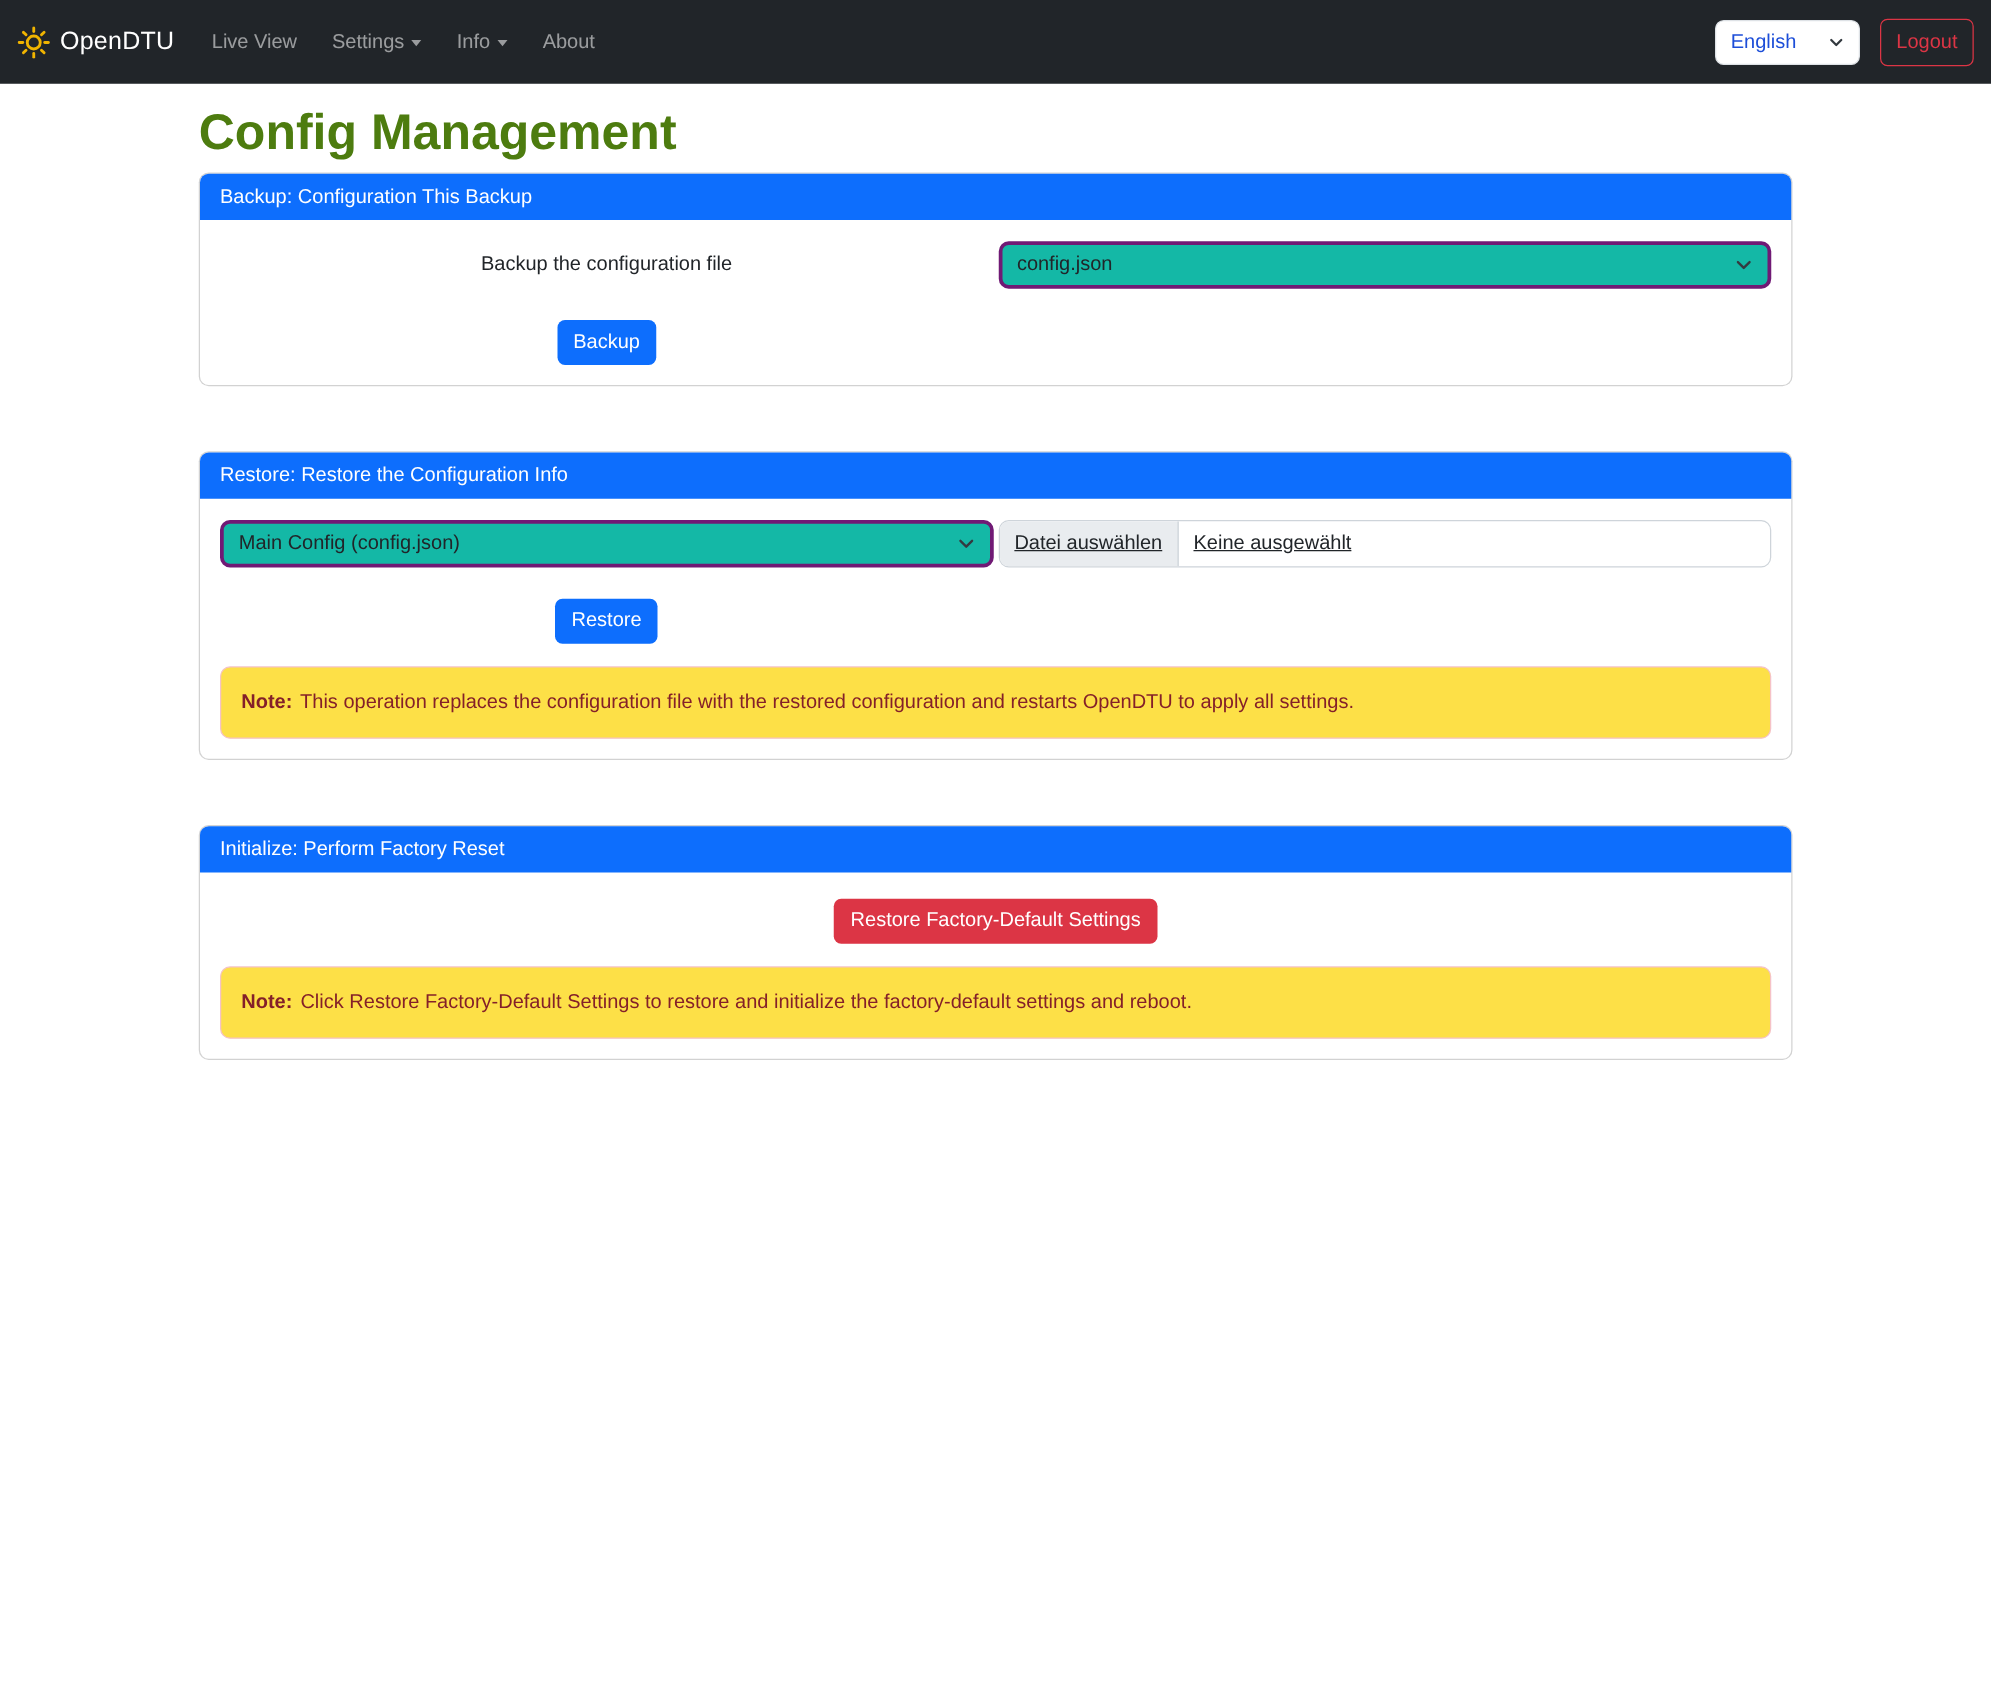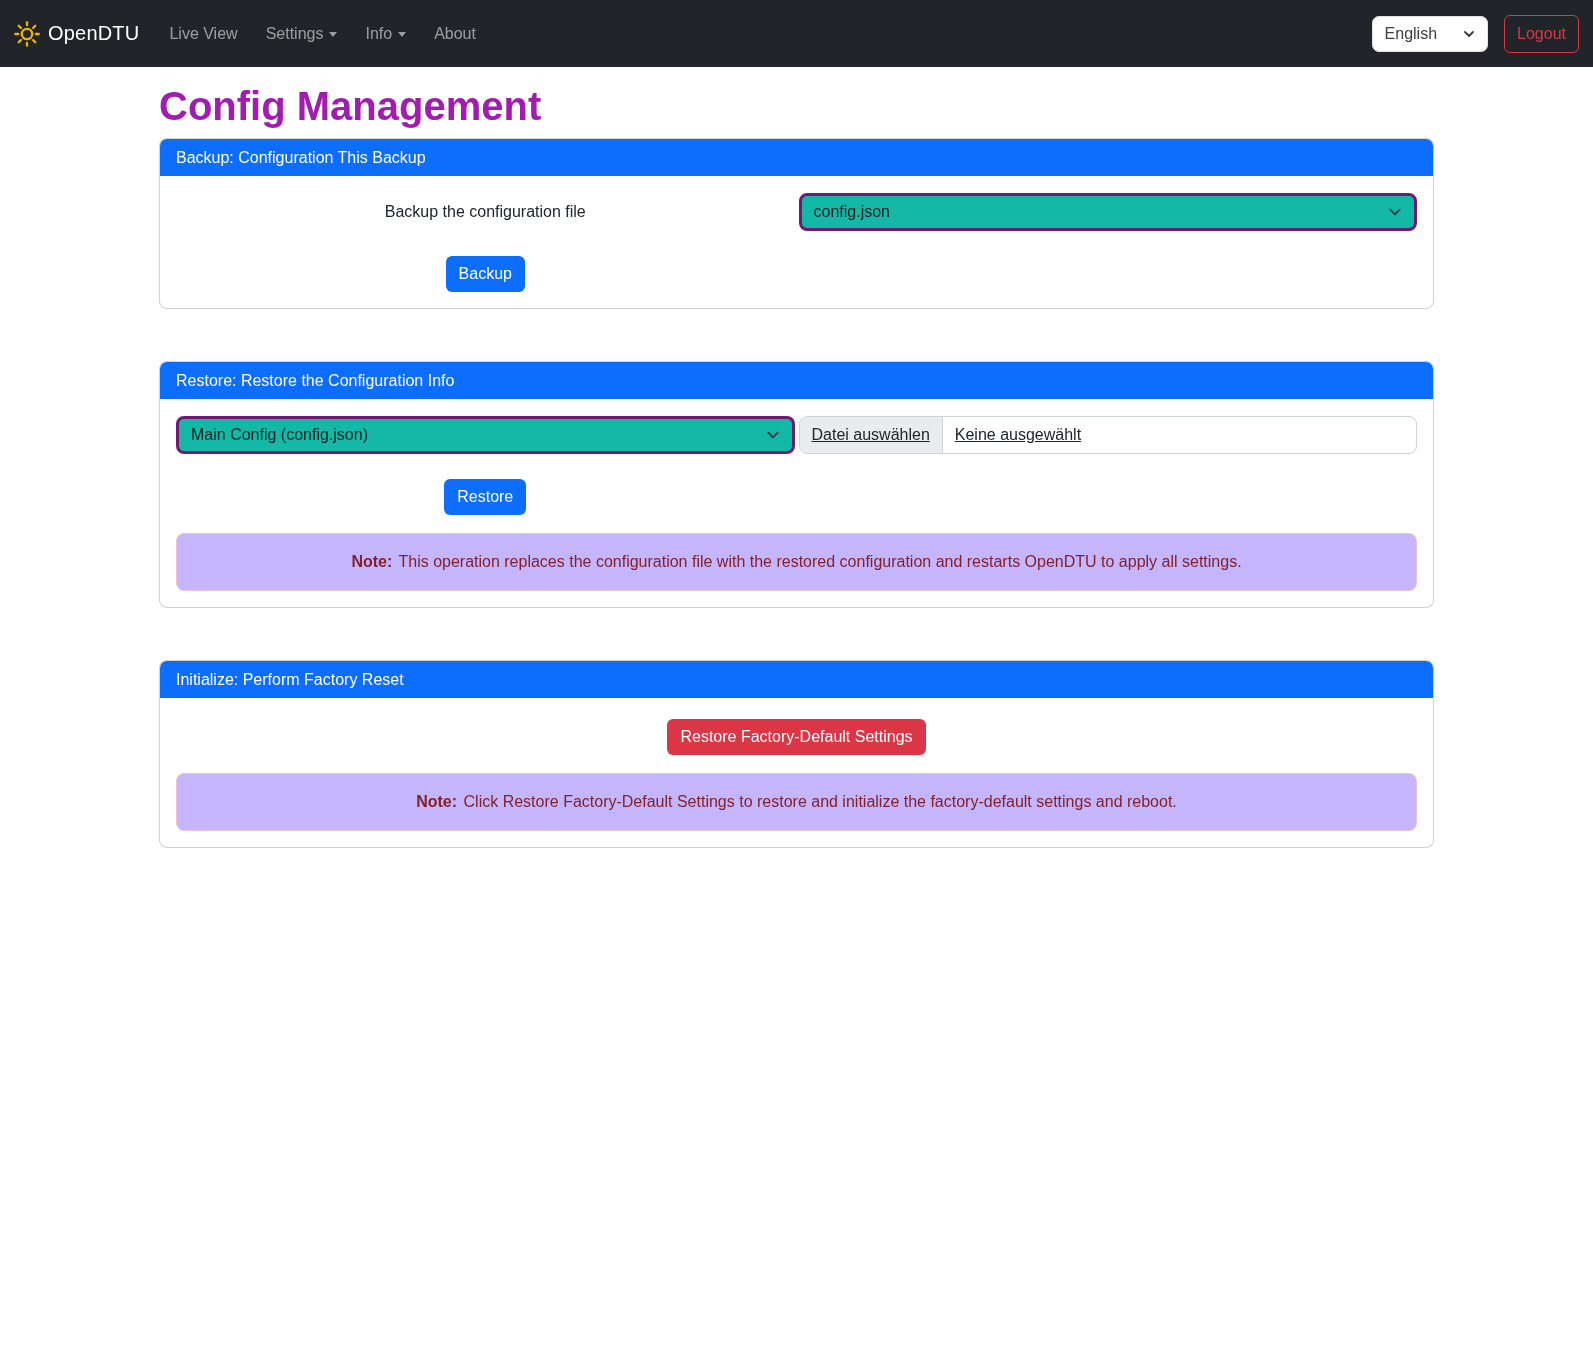--- a/index.html
+++ b/index.html
@@ -58,7 +58,7 @@
     padding: 0 12px;
     gap: 26px;
     font-size: 16px;
-    color: #404040;
+    color: #1d4ed8;
     cursor: pointer;
   }
   .logout-btn {

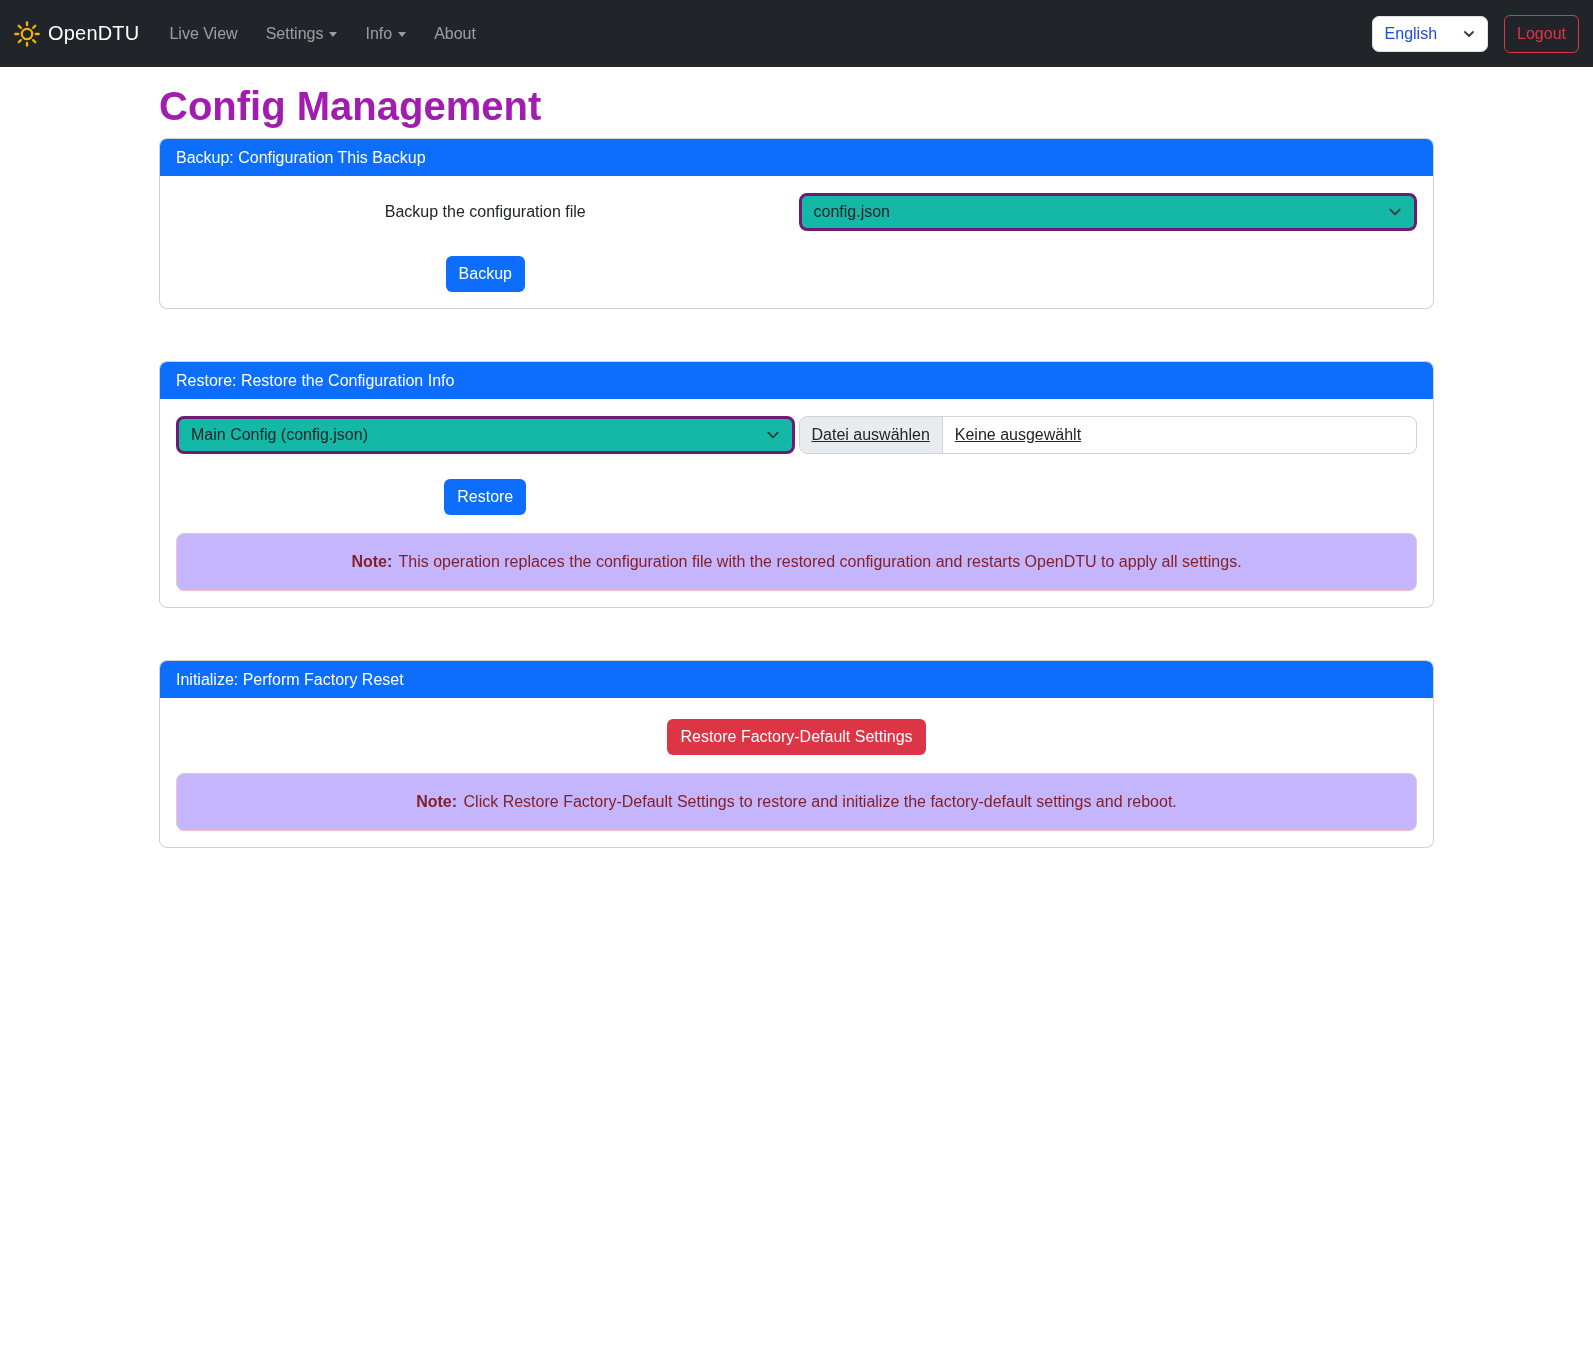--- a/index.html
+++ b/index.html
@@ -78,7 +78,7 @@
   h1.page-title {
     font-size: 40px;
     font-weight: 600;
-    color: #a21caf;
+    color: #4d7c0f;
     margin-bottom: 9px;
     letter-spacing: 0;
   }

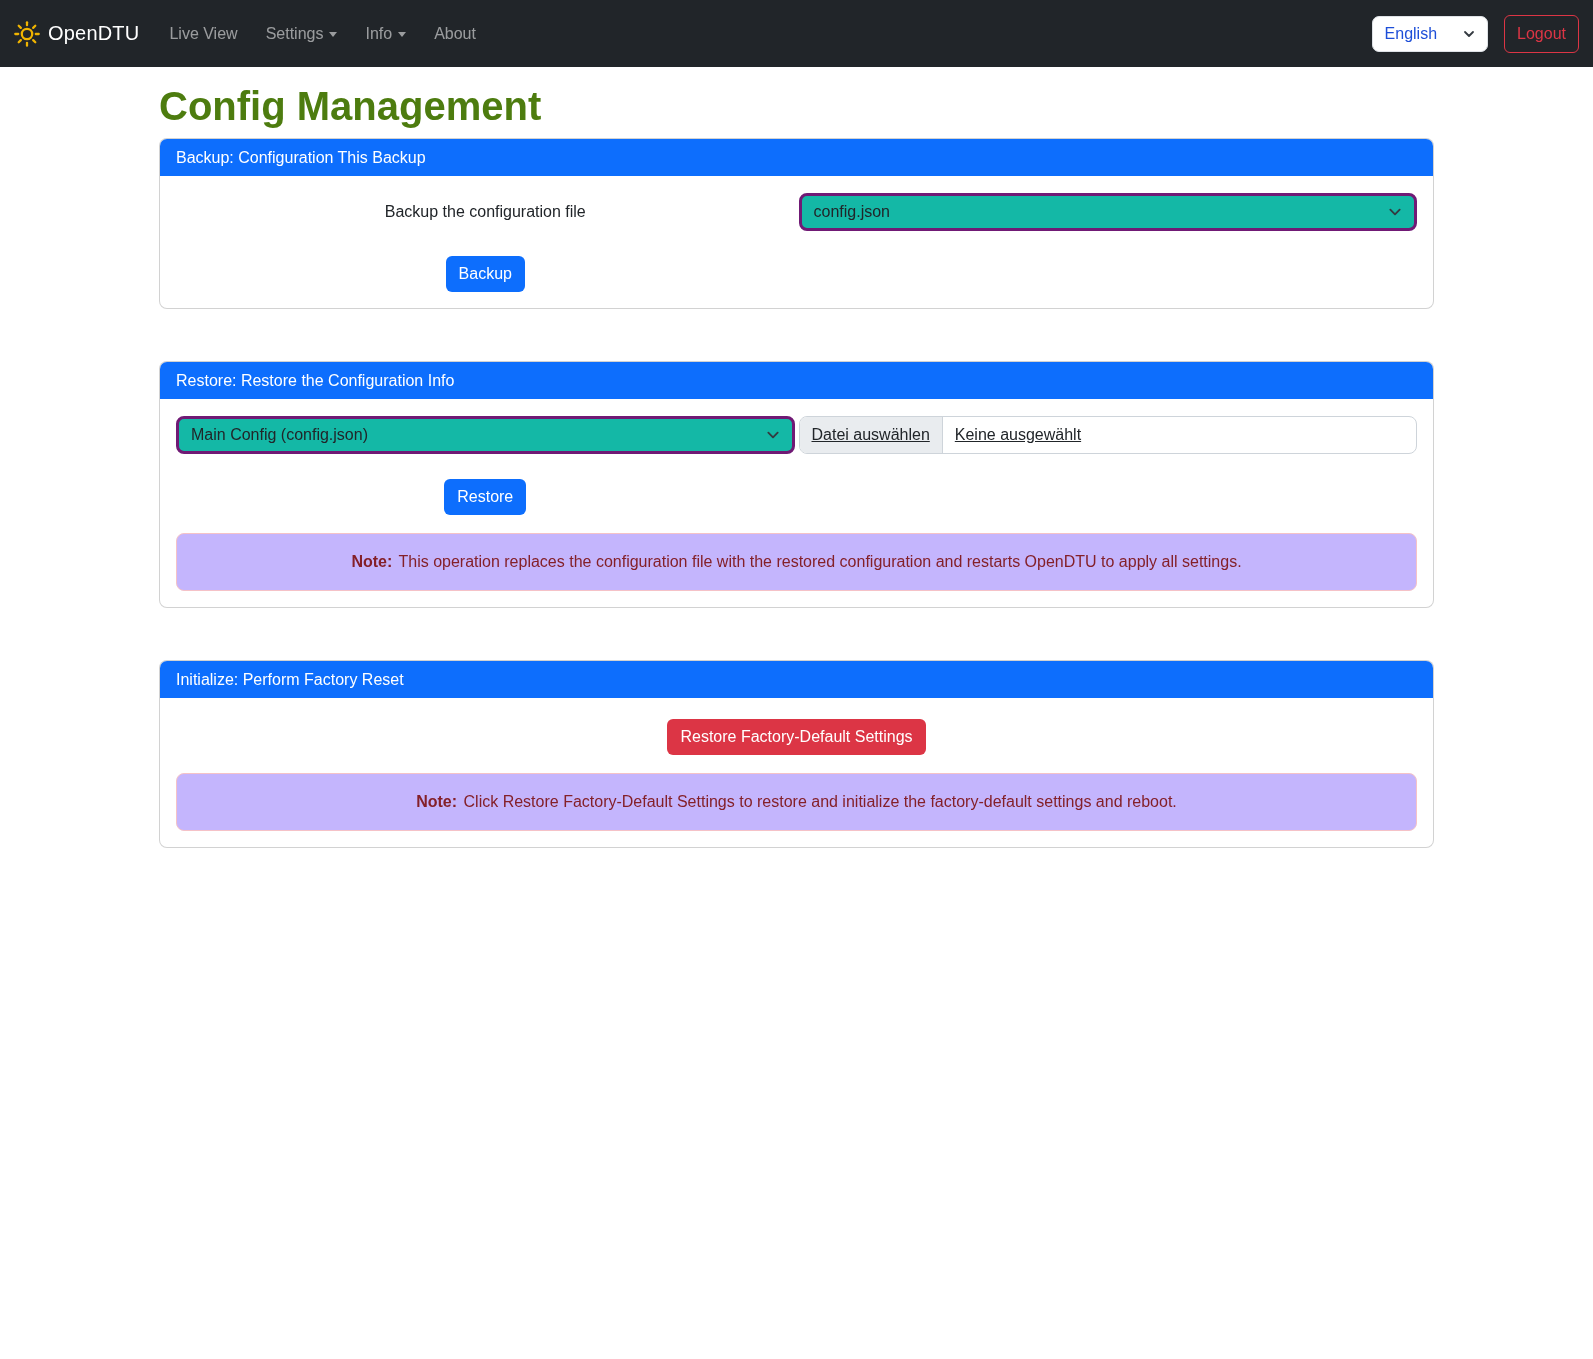--- a/index.html
+++ b/index.html
@@ -171,12 +171,11 @@
 
   .alert-danger {
     margin-top: 18px;
-    background: #c4b5fd;
+    background: #fde047;
     border: 1px solid #f5c2c7;
     color: #842029;
     border-radius: 8px;
     padding: 16px;
-    text-align: center;
     line-height: 24px;
   }
   .alert-danger strong { margin-right: 2px; }

